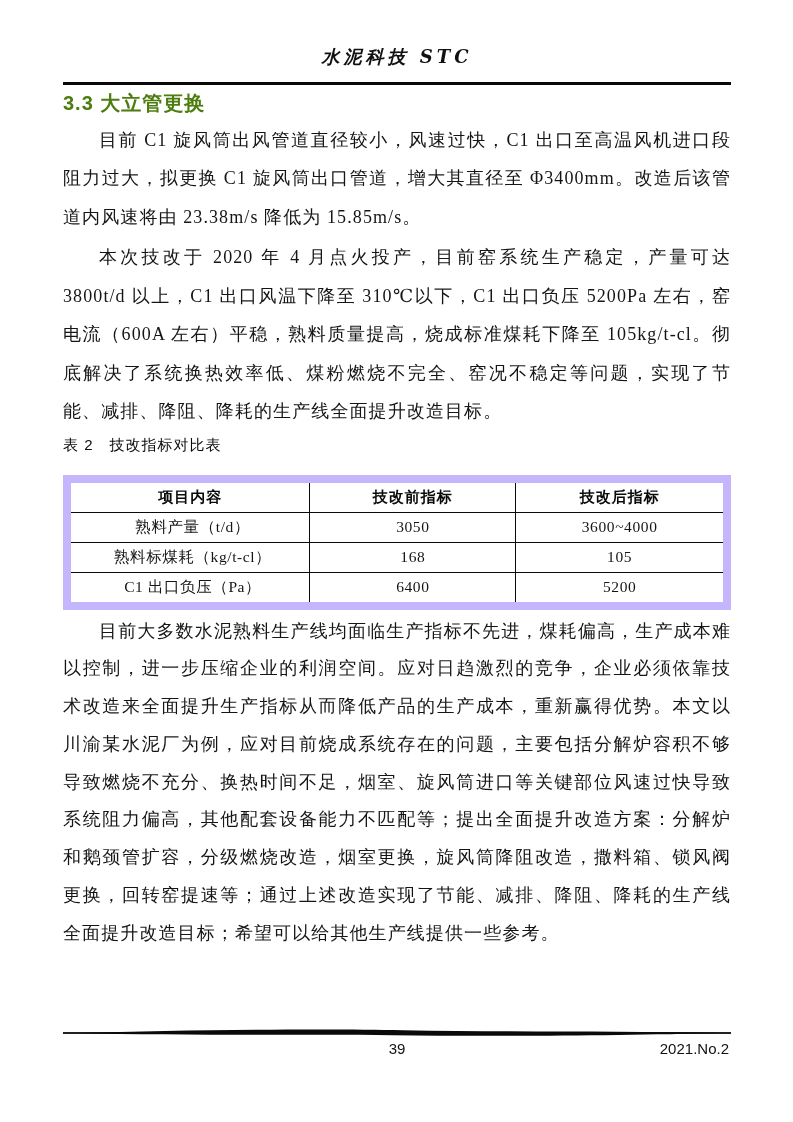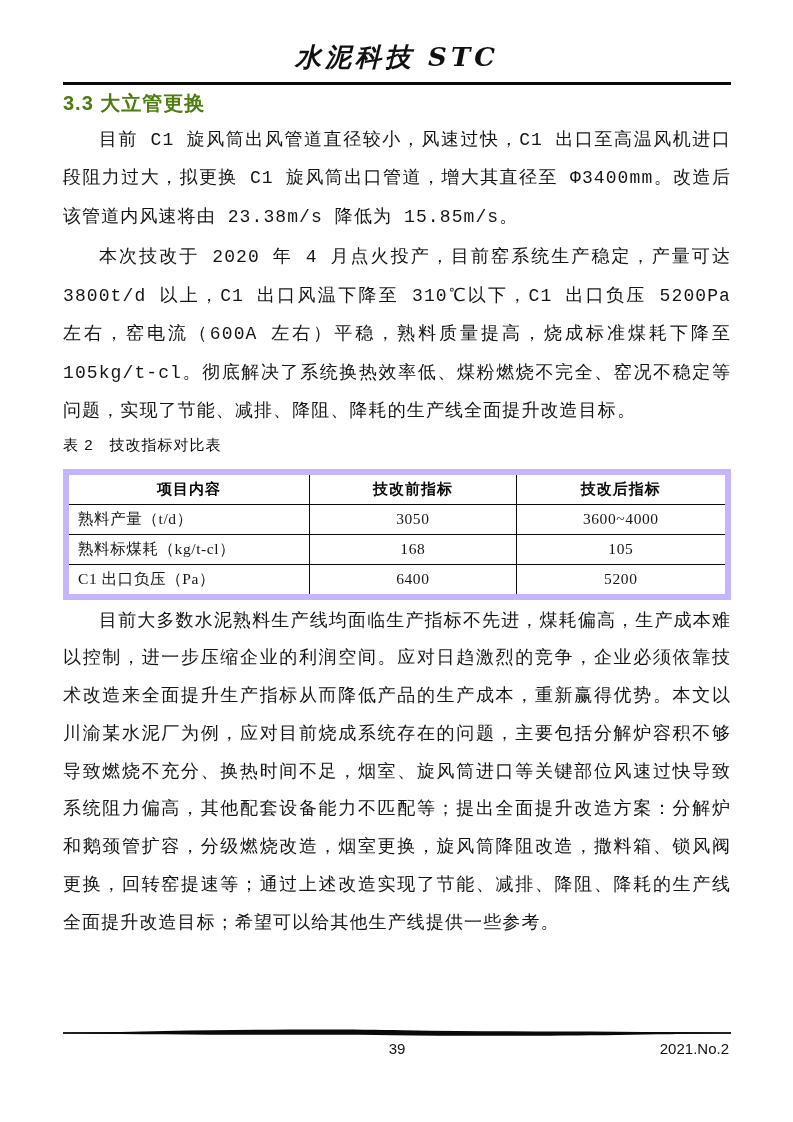--- a/index.html
+++ b/index.html
@@ -19,7 +19,7 @@
   
   .journal-title {
     text-align: center;
-    font-size: 26px;
+    font-size: 18px;
     line-height: 30px;
     font-weight: bold;
     font-style: italic;

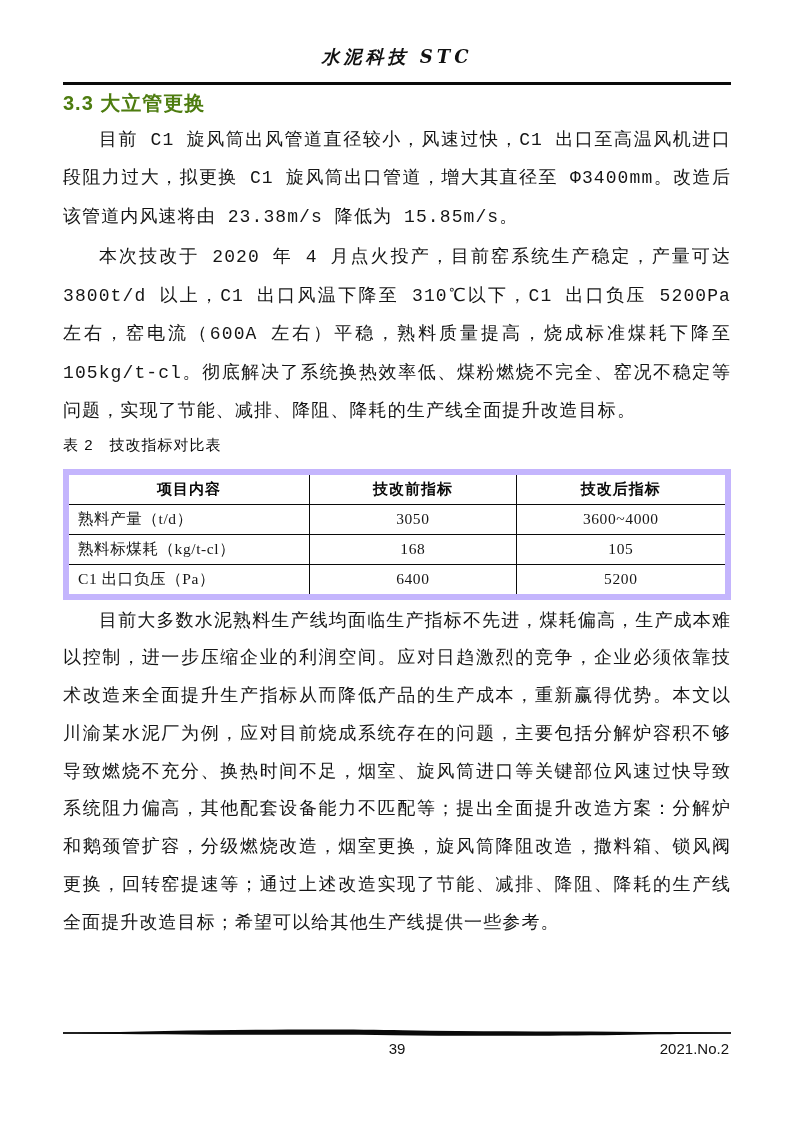--- a/index.html
+++ b/index.html
@@ -55,7 +55,6 @@
     text-align: justify;
     text-indent: 2em;
     color: #151515;
-    font-family: Liberation Mono, monospace;
   }
   .p1 { margin-top: 4px; }
   .p2 { margin-top: 2px; }

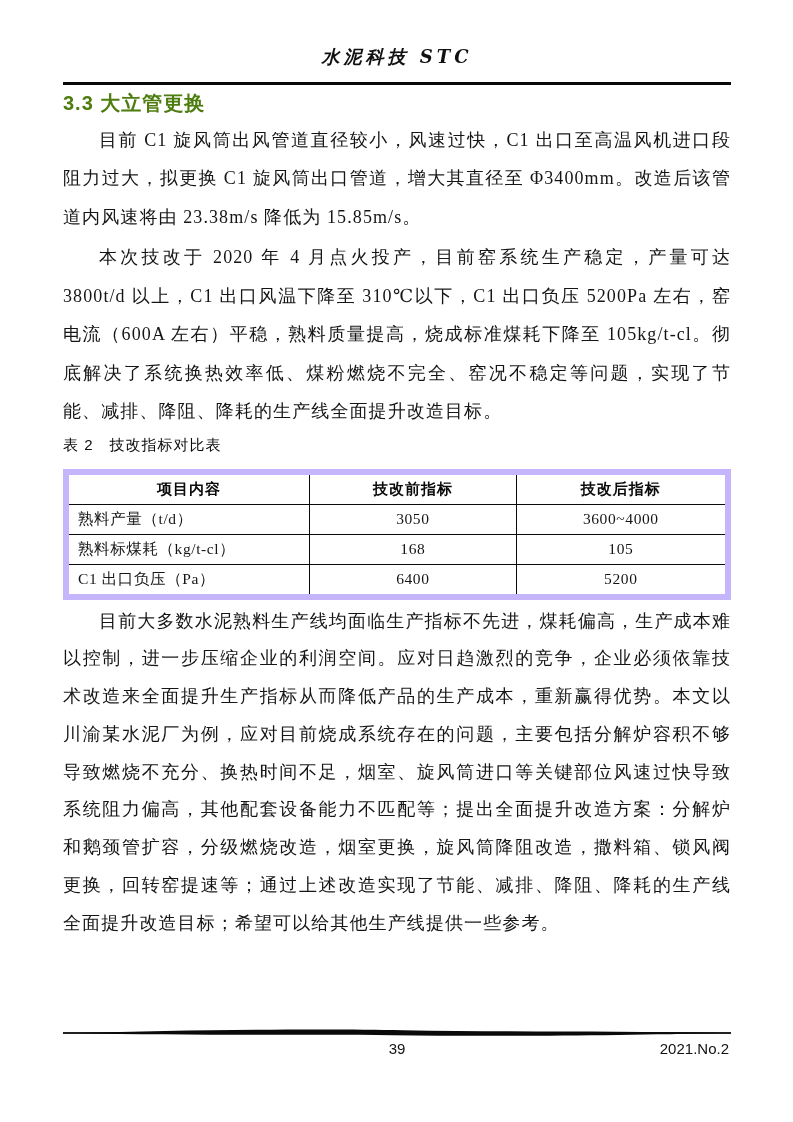--- a/index.html
+++ b/index.html
@@ -71,10 +71,10 @@
   }
   table.cmp {
     width: 100%;
-    margin-top: 14px;
+    margin-top: 20px;
     border-collapse: collapse;
     table-layout: fixed;
-    border: 6px solid #c4b5fd;
+    border: 8px solid #c4b5fd;
   }
   table.cmp col.c1 { width: 36.8%; }
   table.cmp col.c2 { width: 31.2%; }

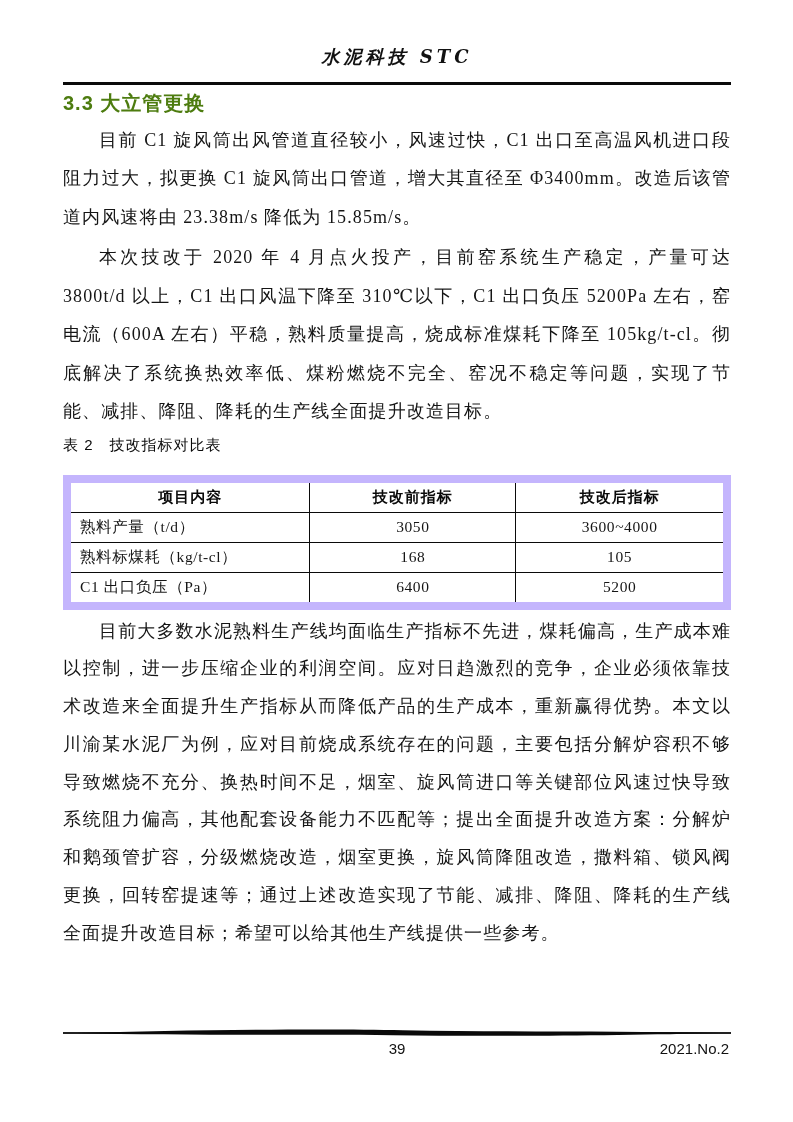--- a/index.html
+++ b/index.html
@@ -99,7 +99,7 @@
     text-align: center;
     color: #151515;
   }
-  table.cmp td.left { text-align: left; padding-left: 9px; }
+  table.cmp td.left { text-align: center; padding-left: 9px; }
 
   
   .footer {

